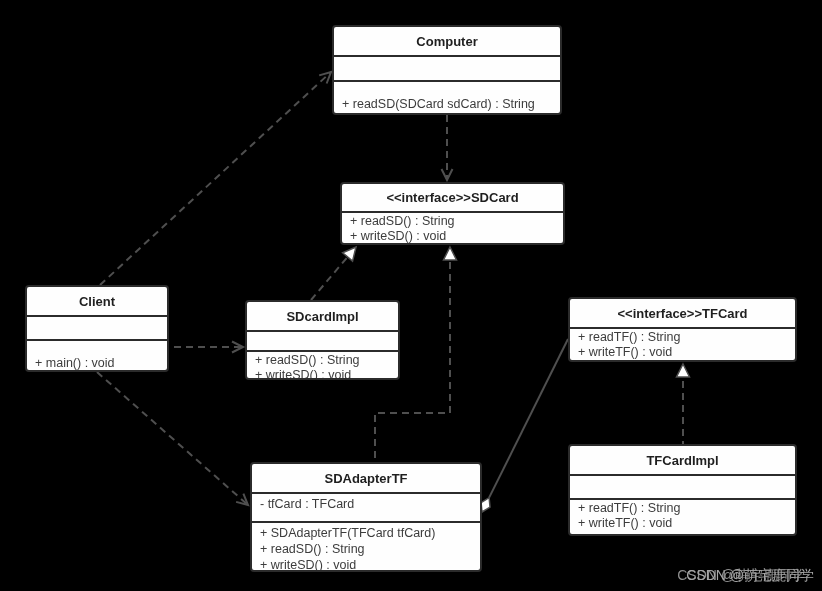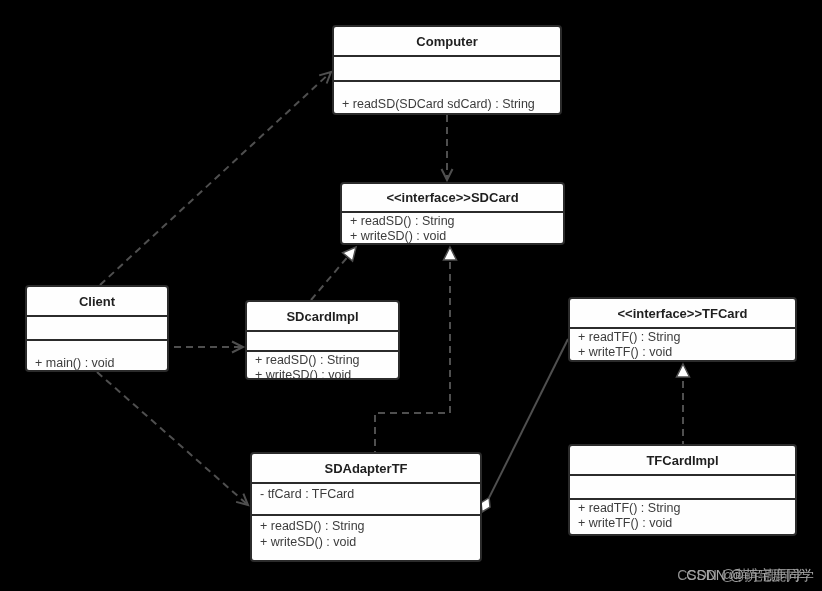--- a/index.html
+++ b/index.html
@@ -124,7 +124,7 @@
     </div>
   </div>
 
-  <div class="uml-class" style="left:250px;top:452px;width:232px;height:110px">
+  <div class="uml-class" style="left:250px;top:462px;width:232px;height:110px">
     <div class="uml-title" style="height:28px">SDAdapterTF</div>
     <div class="uml-sec" style="height:32px">
       <div>- tfCard : TFCard</div>

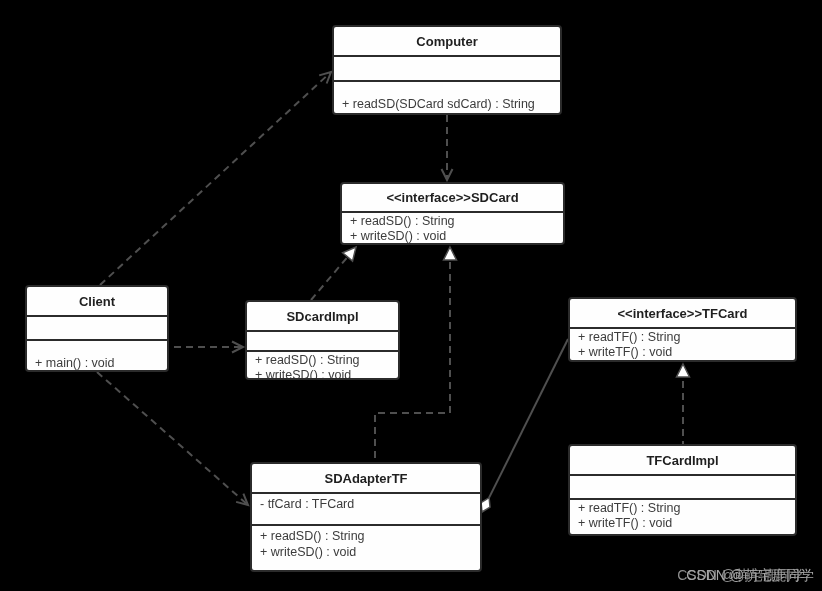--- a/index.html
+++ b/index.html
@@ -130,6 +130,7 @@
       <div>- tfCard : TFCard</div>
     </div>
     <div class="uml-sec uml-methods" style="padding-top:2px">
+      <div>+ SDAdapterTF(TFCard tfCard)</div>
       <div>+ readSD() : String</div>
       <div>+ writeSD() : void</div>
     </div>

